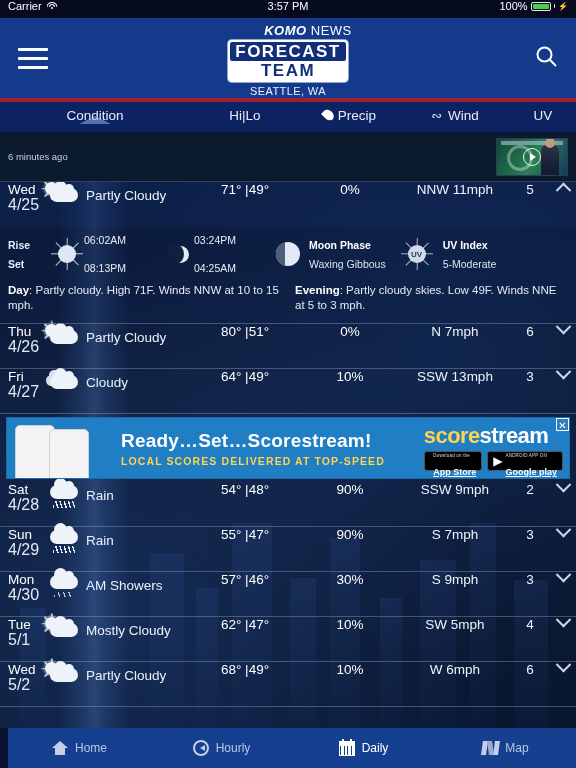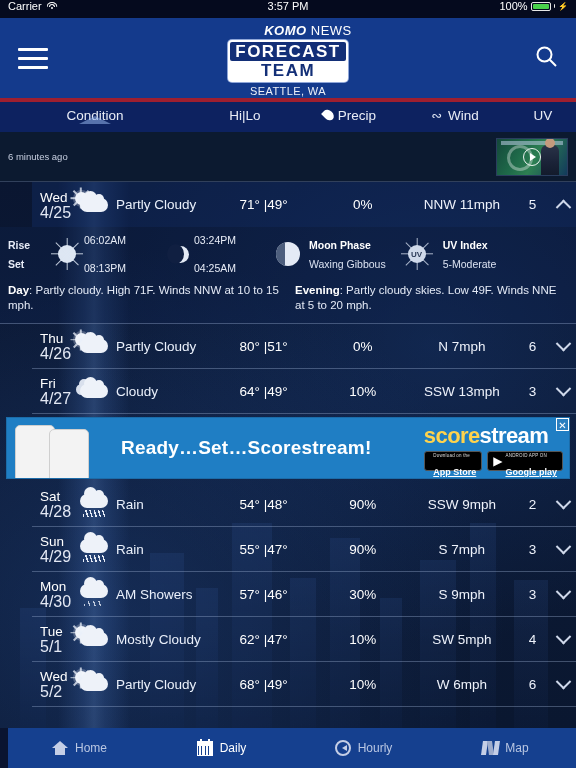--- a/index.html
+++ b/index.html
@@ -150,8 +150,8 @@
   
   .rows { position:relative; z-index:5; }
   .row {
-    height:45px; display:flex; align-items:center; font-size:13.5px; color:#ffffff;
-    border-bottom:1px solid rgba(165,185,222,.35); position:relative; cursor:pointer;margin-left:32px;
+    height:45px; display:flex; align-items:flex-start; font-size:13.5px; color:#ffffff;
+    border-bottom:1px solid rgba(165,185,222,.35); position:relative; cursor:pointer;
   }
   .row.expanded { background:rgba(18,44,100,.45); border-bottom:none; }
   .r-day { width:44px; padding-left:8px; line-height:15px; }

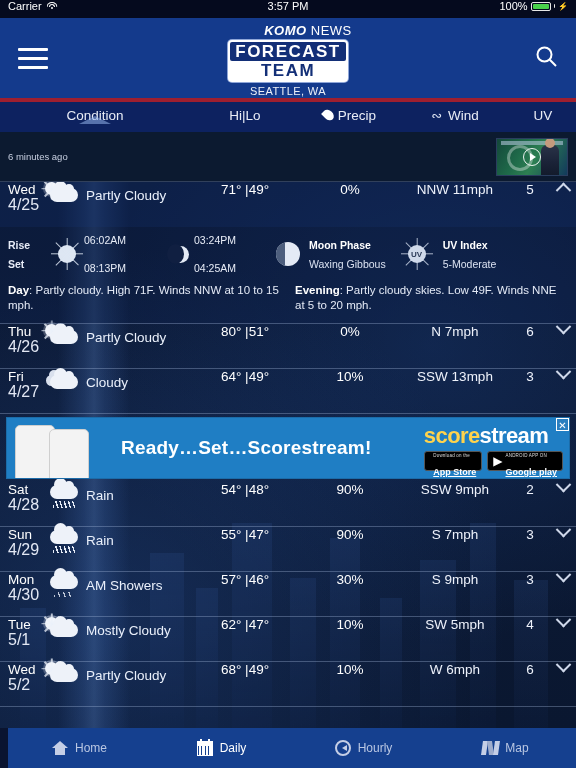--- a/index.html
+++ b/index.html
@@ -501,7 +501,7 @@
             <b>Day</b><span>: Partly cloudy. High 71F. Winds NNW at 10 to 15 mph.</span>
           </div>
           <div class="narr">
-            <b>Evening</b><span>: Partly cloudy skies. Low 49F. Winds NNE at 5 to 20 mph.</span>
+            <b>Evening</b><span>: Partly cloudy skies. Low 49F. Winds NNE at 5 to 3 mph.</span>
           </div>
         </div>
       </div>

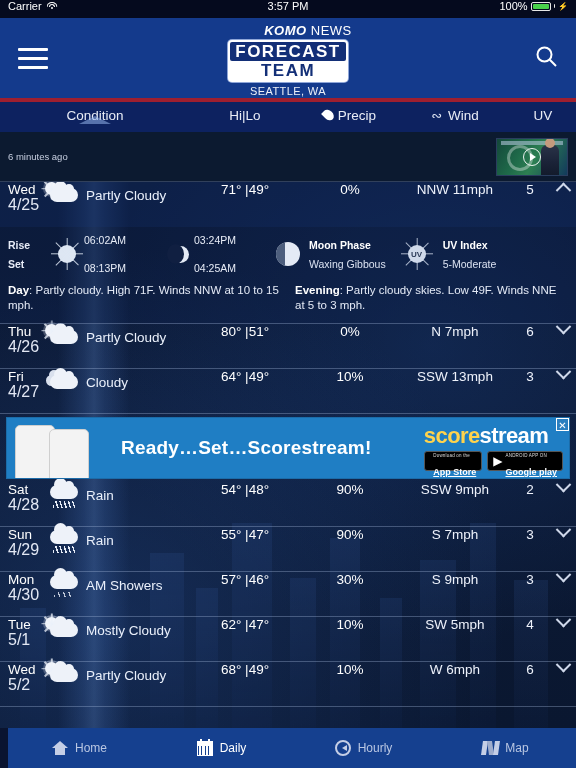--- a/index.html
+++ b/index.html
@@ -558,6 +558,7 @@
         </div>
         <div class="ad-copy">
           <div class="ad-l1">Ready…Set…Scorestream!</div>
+          <div class="ad-l2">LOCAL SCORES DELIVERED AT TOP-SPEED</div>
         </div>
         <div class="ad-right">
           <div class="ad-logo">

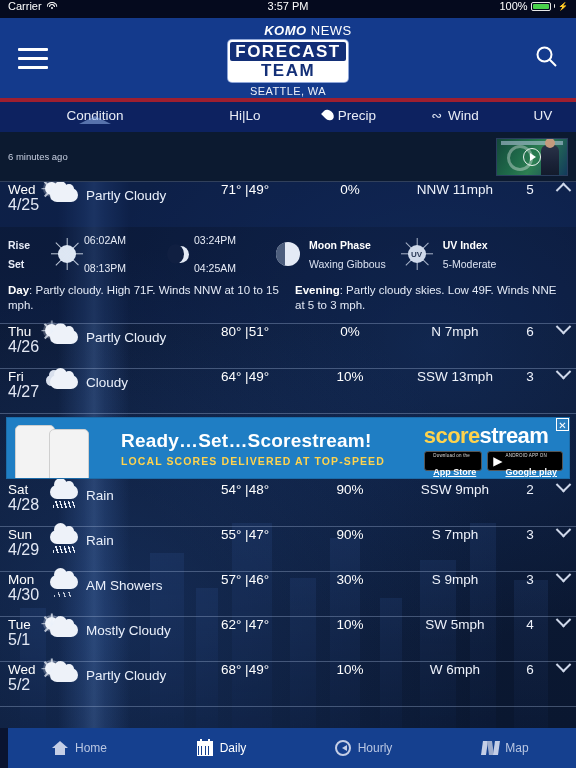--- a/index.html
+++ b/index.html
@@ -705,6 +705,12 @@
         </span>
       <span class="tlabel">Home</span>
     </div>
+    <div class="tab">
+      <span class="ticon">
+          <span class="clock"></span>
+        </span>
+      <span class="tlabel">Hourly</span>
+    </div>
     <div class="tab active">
       <span class="ticon">
           <span class="cal">
@@ -713,12 +719,6 @@
           </span>
         </span>
       <span class="tlabel">Daily</span>
-    </div>
-    <div class="tab">
-      <span class="ticon">
-          <span class="clock"></span>
-        </span>
-      <span class="tlabel">Hourly</span>
     </div>
     <div class="tab">
       <span class="ticon">

